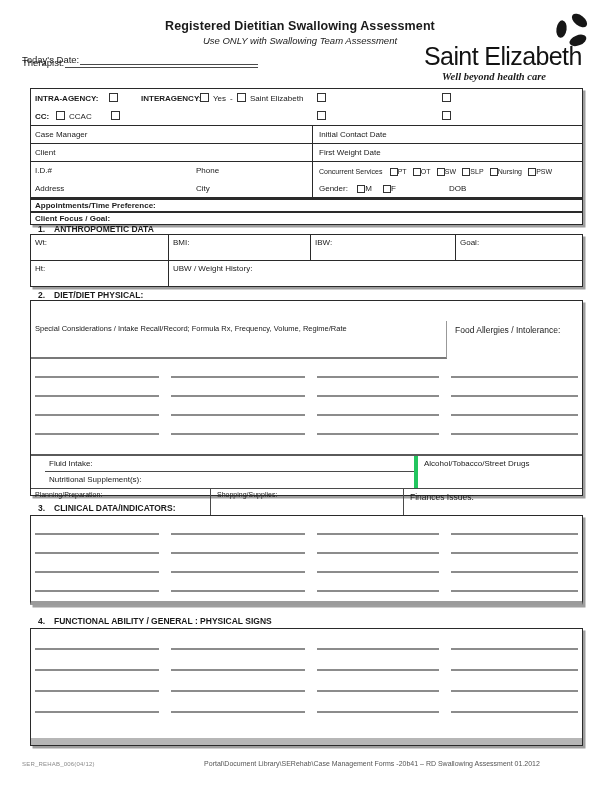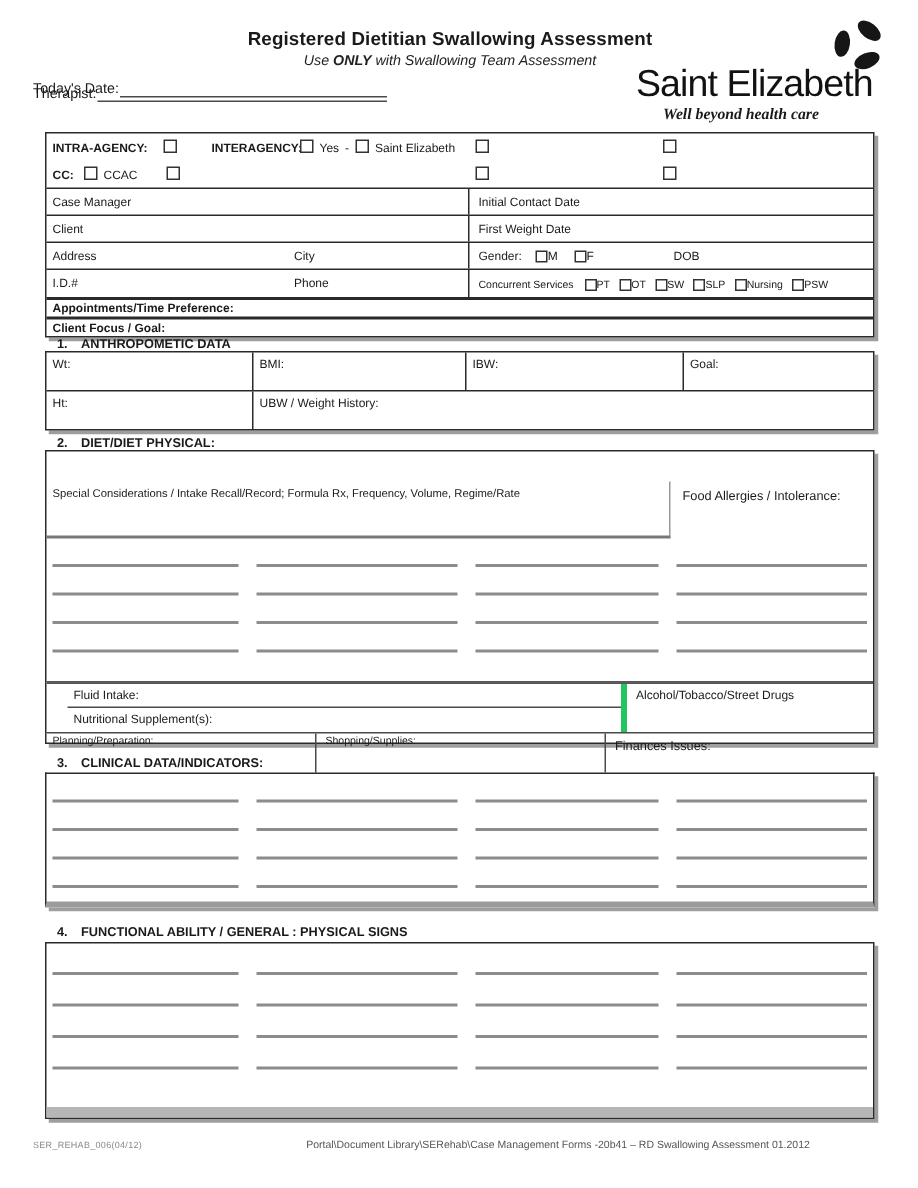--- a/index.html
+++ b/index.html
@@ -15,7 +15,7 @@
   .title-wrap { position:absolute; top:19px; left:0; width:600px; text-align:center; }
   .title { font-size:12.5px; font-weight:bold; letter-spacing:.1px; }
   .subtitle { font-size:9.5px; font-style:italic; margin-top:2px; color:#222; }
-  .subtitle b { font-weight:bold; }
+  .subtitle b { font-weight:normal; }
 
   .field-row { position:absolute; left:22px; width:236px; display:flex; font-size:9.5px; }
   .field-row .flabel { white-space:nowrap; }

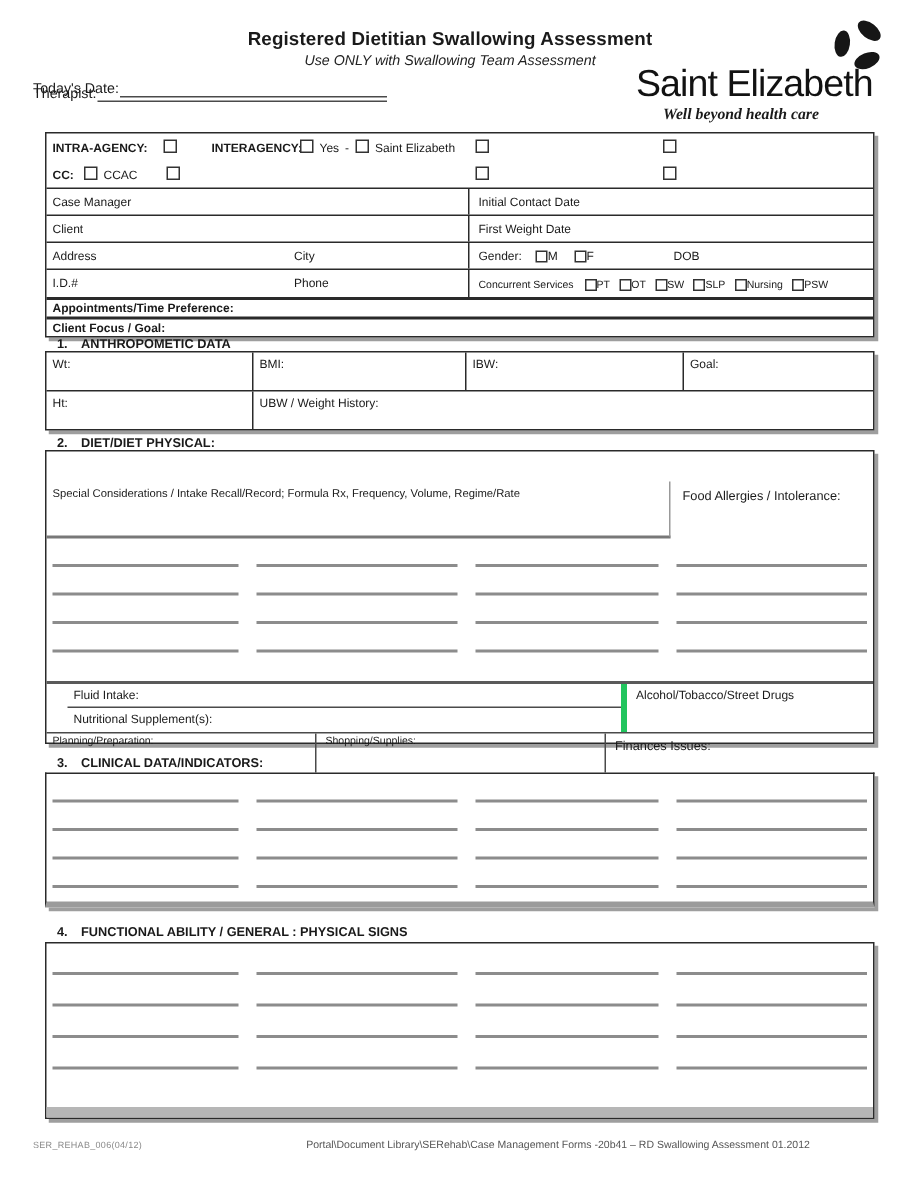--- a/index.html
+++ b/index.html
@@ -161,18 +161,6 @@
       <div class="dcell-l"><span>Client</span></div>
       <div class="dcell-r"><span>First Weight Date</span></div>
     </div>
-    <div class="drow">
-      <div class="dcell-l">
-        <span>Address</span>
-        <span class="abs" style="top:4px;left:165px;">City</span>
-      </div>
-      <div class="dcell-r">
-        <span>Gender:</span>
-        <span class="cb cb-s" style="margin-left:7px;"></span><span>M</span>
-        <span class="cb cb-s" style="margin-left:9px;"></span><span>F</span>
-        <span class="abs" style="top:4px;left:136px;">DOB</span>
-      </div>
-    </div>
     <div class="drow last">
       <div class="dcell-l">
         <span>I.D.#</span>
@@ -188,6 +176,18 @@
         <span class="cb cb-s" style="margin-left:4px;"></span><span class="small-lab">PSW</span>
       </div>
     </div>
+    <div class="drow">
+      <div class="dcell-l">
+        <span>Address</span>
+        <span class="abs" style="top:4px;left:165px;">City</span>
+      </div>
+      <div class="dcell-r">
+        <span>Gender:</span>
+        <span class="cb cb-s" style="margin-left:7px;"></span><span>M</span>
+        <span class="cb cb-s" style="margin-left:9px;"></span><span>F</span>
+        <span class="abs" style="top:4px;left:136px;">DOB</span>
+      </div>
+    </div>
 
     <div class="thick-row"><span>Appointments/Time Preference:</span></div>
     <div class="thick-row"><span>Client Focus / Goal:</span></div>

